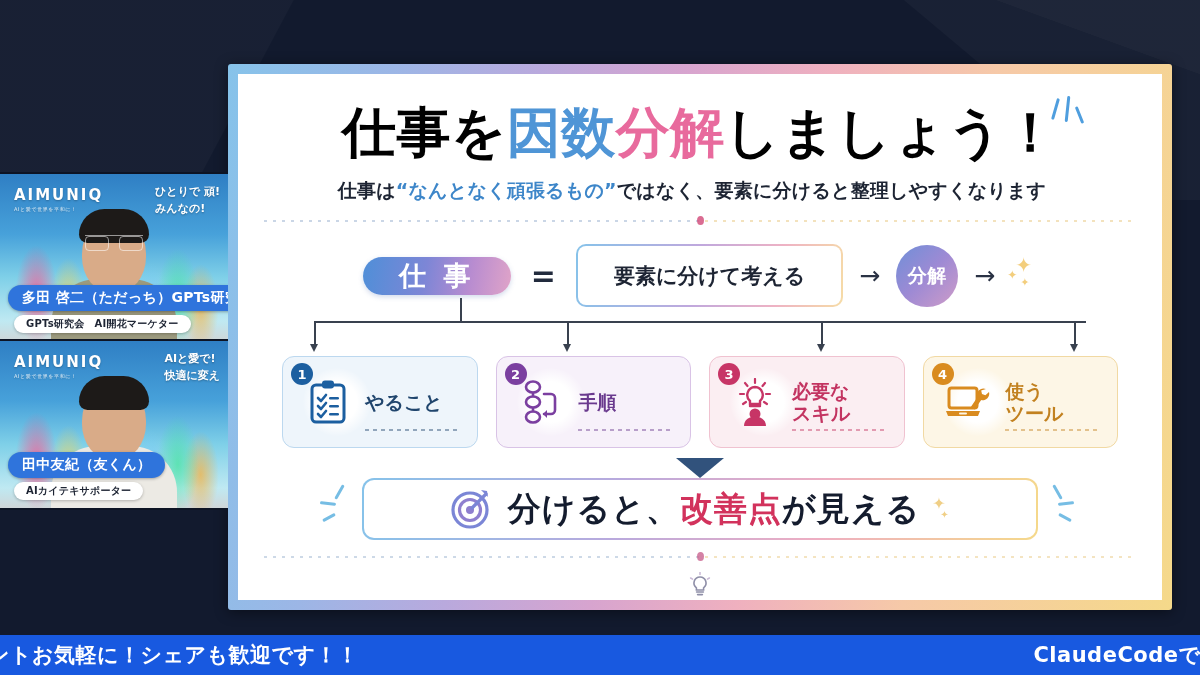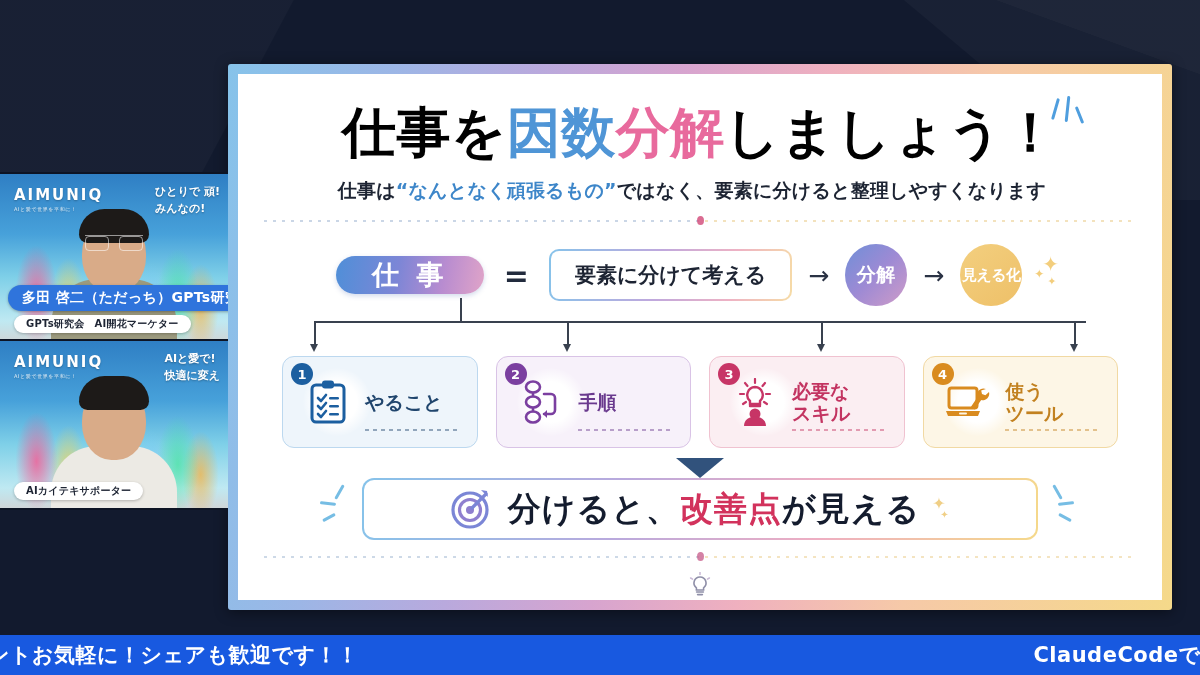--- a/index.html
+++ b/index.html
@@ -107,7 +107,7 @@
   }
   .eq { font-size: 30px; font-weight: 800; color: #222b3d; margin: 0 4px; }
   .box-elem {
-    height: 52px; padding: 0 24px;
+    height: 63px; padding: 0 36px;
     border-radius: 10px;
     border: 2px solid transparent;
     background:

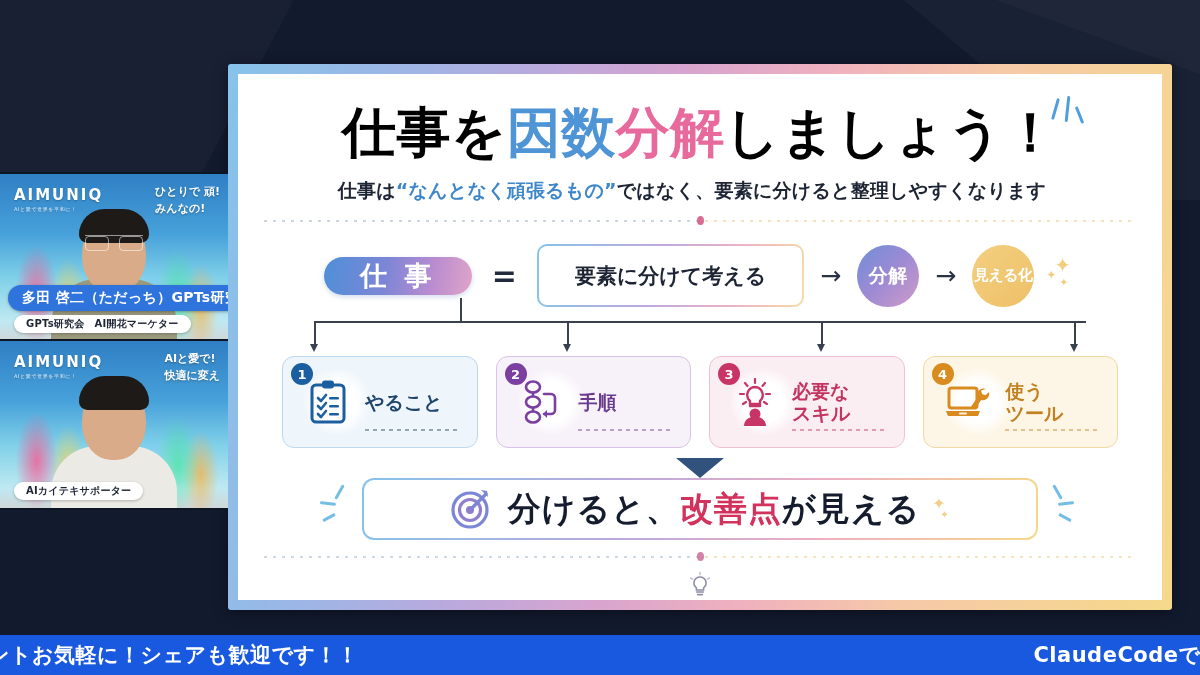--- a/index.html
+++ b/index.html
@@ -407,7 +407,6 @@
         <div class="arrow-r">→</div>
         <div class="circ circ-decomp">分解</div>
         <div class="arrow-r">→</div>
-        <div class="circ circ-visual">見える化</div>
         <div class="spark-vis">
           <b>✦</b>
             <b>✦</b>

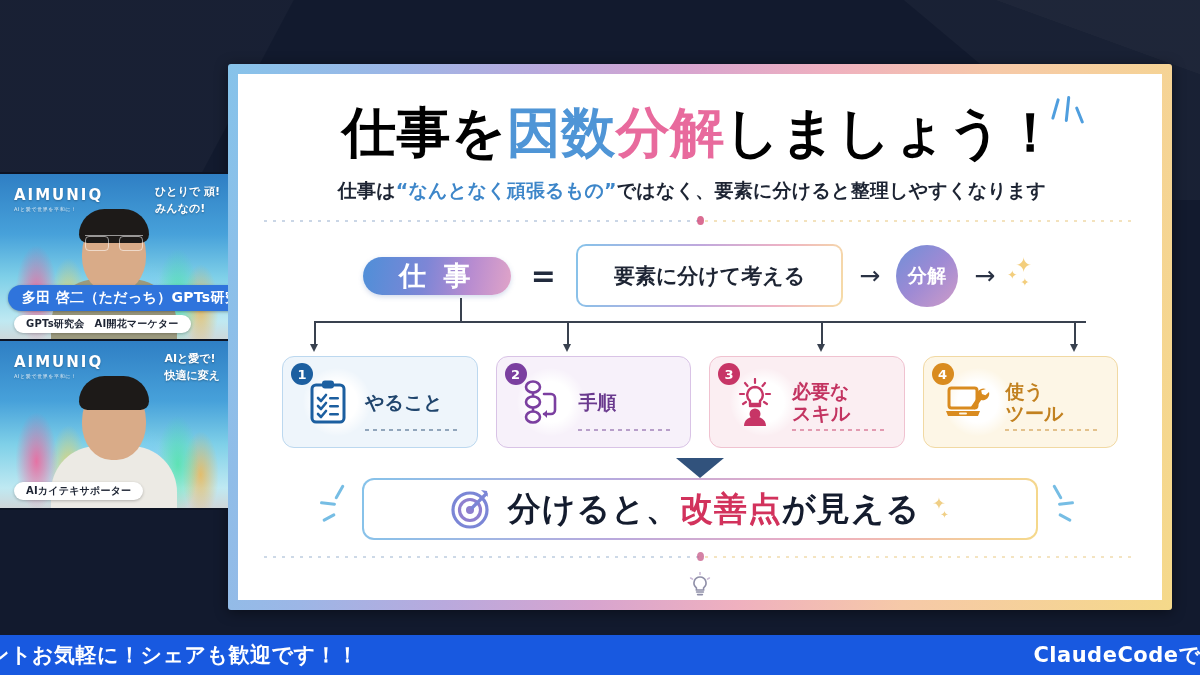--- a/index.html
+++ b/index.html
@@ -591,6 +591,7 @@
       <div class="head"></div>
       <div class="hair"></div>
     </div>
+    <div class="nameplate">田中友紀（友くん）</div>
     <div class="subplate">AIカイテキサポーター</div>
   </div>
 

